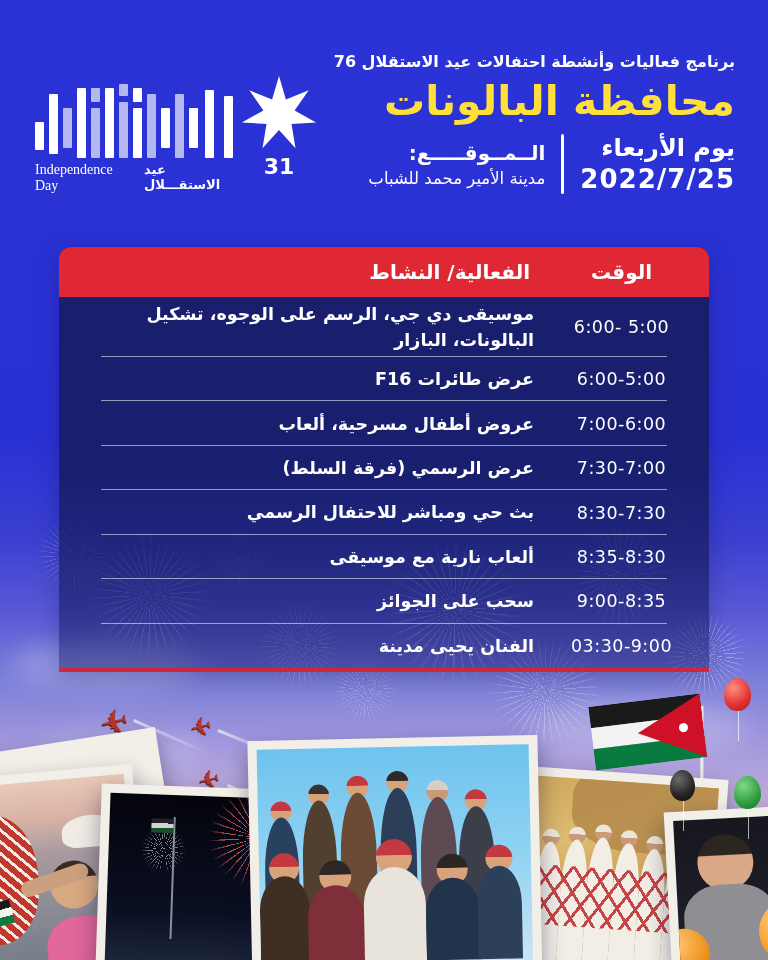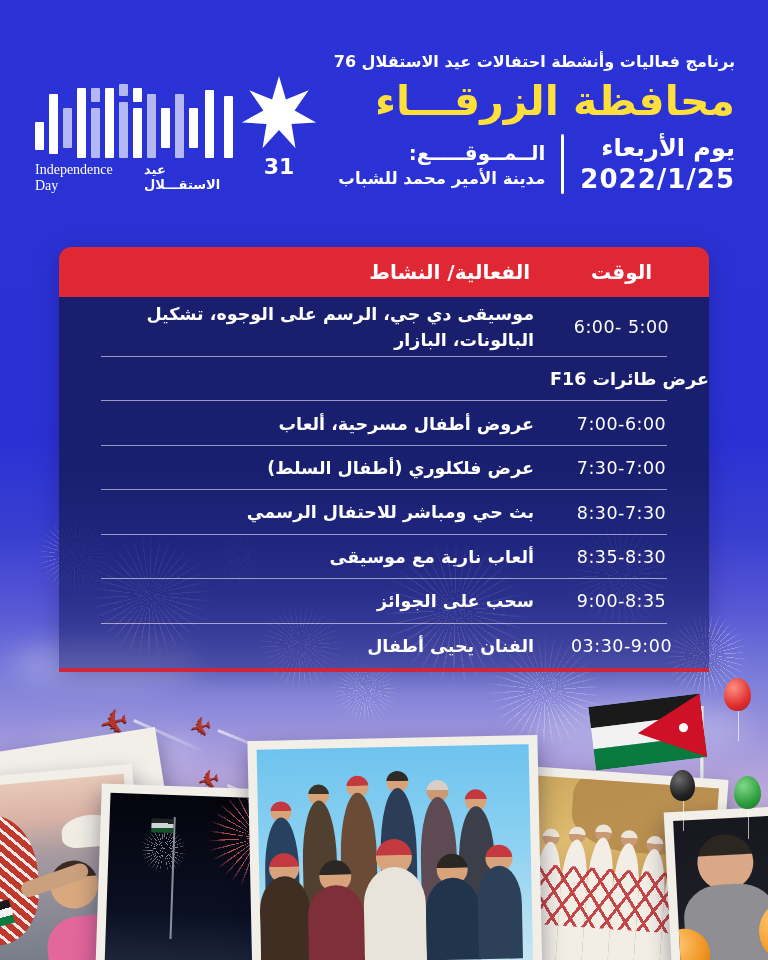--- a/index.html
+++ b/index.html
@@ -136,7 +136,7 @@
 
   <div class="title-block">
     <div class="program-title">برنامج فعاليات وأنشطة احتفالات عيد الاستقلال 76</div>
-    <div class="governorate">محافظة الزرقـــاء</div>
+    <div class="governorate">محافظة البالونات</div>
     <div class="meta-row">
       <div class="meta-col">
         <div class="day">يوم الأربعاء</div>

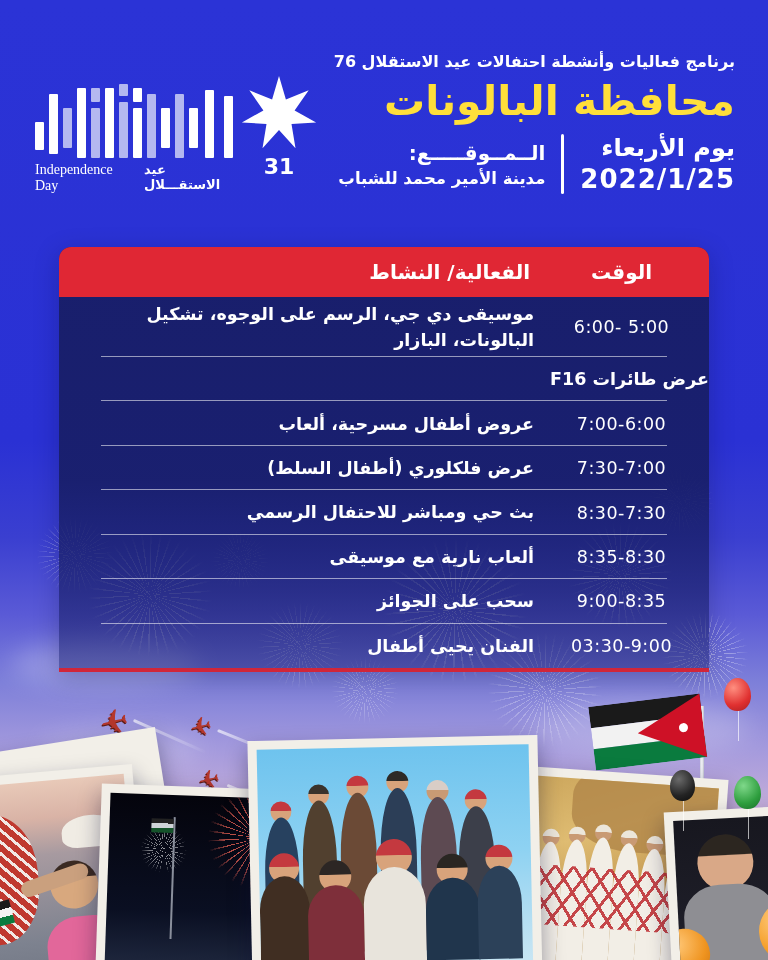--- a/index.html
+++ b/index.html
@@ -37,7 +37,7 @@
   .day{font-size:24px;font-weight:bold;}
   .date{font-size:26px;font-weight:bold;letter-spacing:1px;}
   .loc-label{font-size:20px;font-weight:bold;}
-  .loc-value{font-size:16.5px;font-weight:bold;margin-top:2px;}
+  .loc-value{font-size:16.5px;font-weight:normal;margin-top:2px;}
   
   .schedule{position:absolute;left:59px;top:247px;width:650px;height:421px;
     border-radius:12px 12px 0 0;display:flex;flex-direction:column;

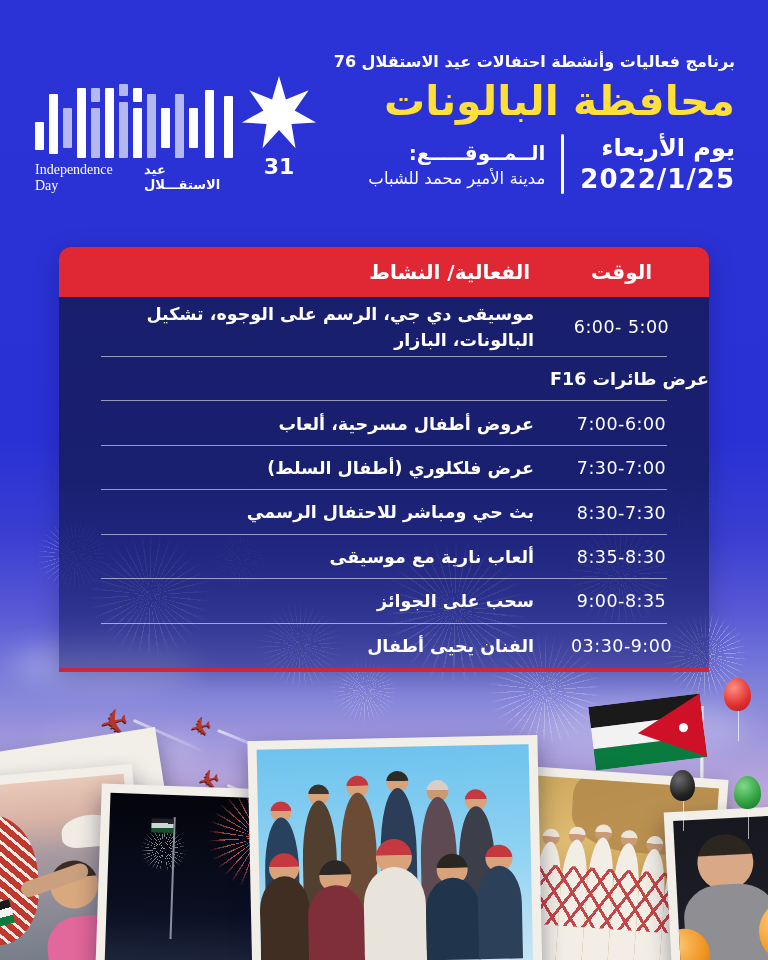--- a/index.html
+++ b/index.html
@@ -140,7 +140,7 @@
     <div class="meta-row">
       <div class="meta-col">
         <div class="day">يوم الأربعاء</div>
-        <div class="date" dir="ltr">2022/1/25</div>
+        <div class="date" dir="ltr">2022/7/25</div>
       </div>
       <div class="meta-divider"></div>
       <div class="meta-col">

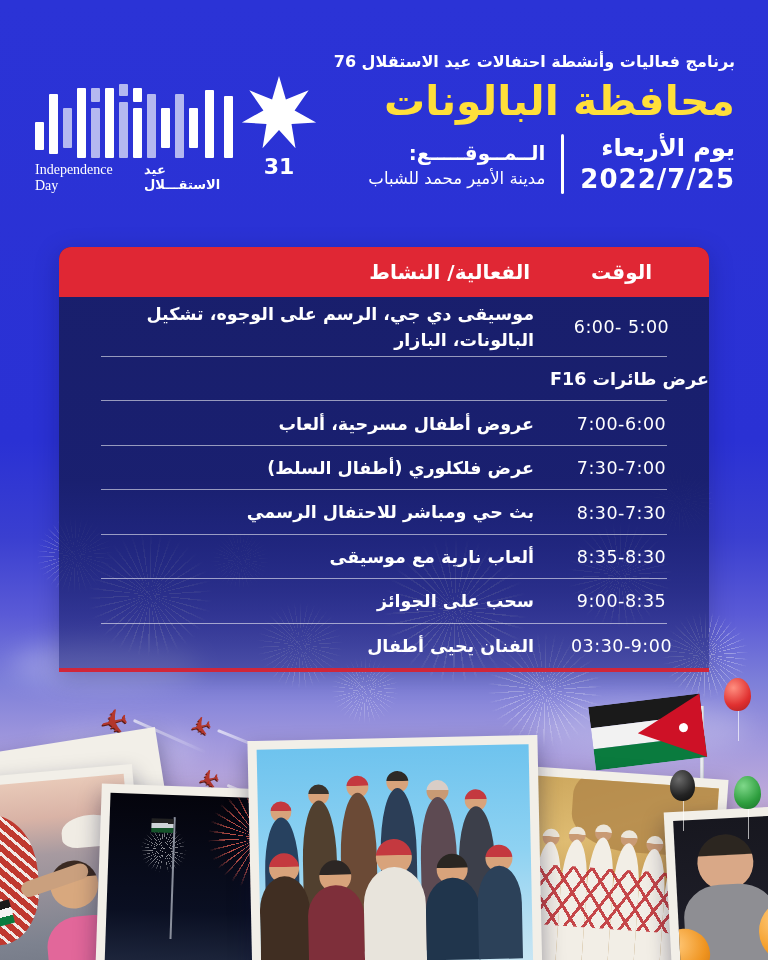--- a/index.html
+++ b/index.html
@@ -160,6 +160,7 @@
       <div class="td-activity">موسيقى دي جي، الرسم على الوجوه، تشكيل البالونات، البازار</div>
     </div>
     <div class="trow">
+      <div class="td-time" dir="ltr">6:00-5:00</div>
       <div class="td-activity">عرض طائرات F16</div>
     </div>
     <div class="trow">

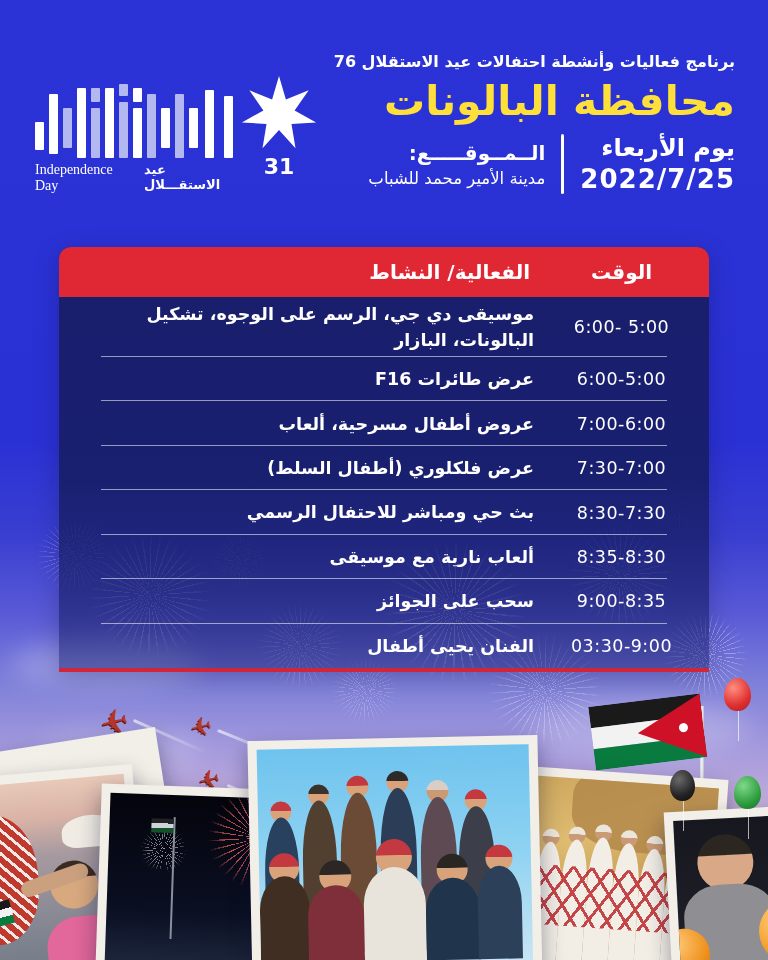--- a/index.html
+++ b/index.html
@@ -169,7 +169,7 @@
     </div>
     <div class="trow">
       <div class="td-time" dir="ltr">7:30-7:00</div>
-      <div class="td-activity">عرض فلكلوري (أطفال السلط)</div>
+      <div class="td-activity">عرض الرسمي (فرقة السلط)</div>
     </div>
     <div class="trow">
       <div class="td-time" dir="ltr">8:30-7:30</div>

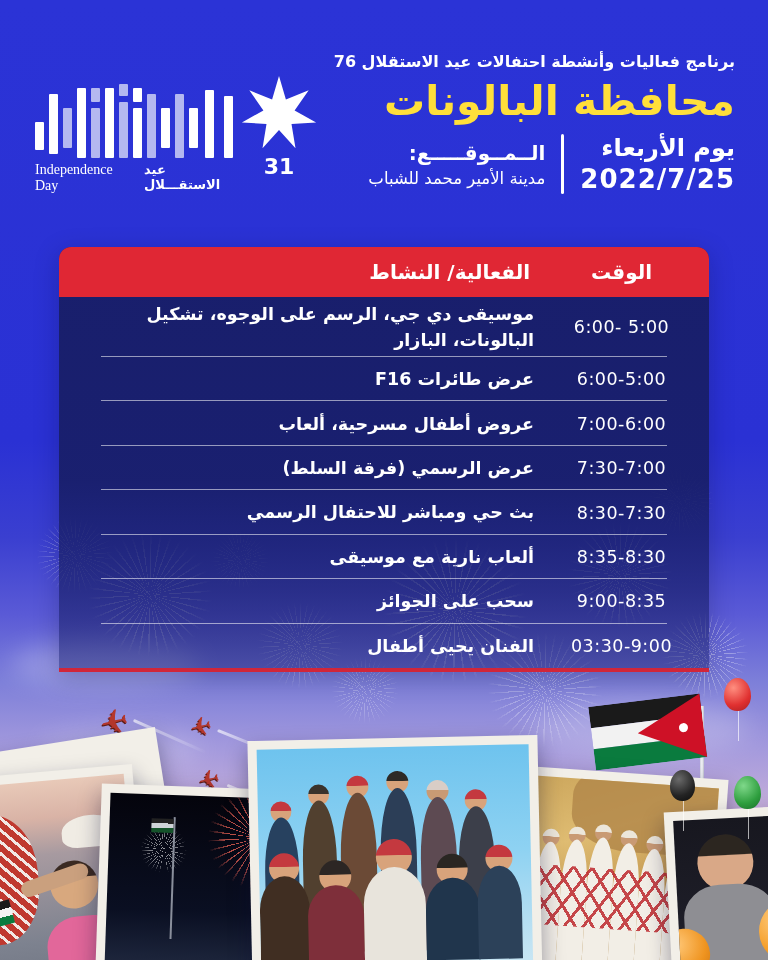--- a/index.html
+++ b/index.html
@@ -185,7 +185,7 @@
     </div>
     <div class="trow">
       <div class="td-time" dir="ltr">03:30-9:00</div>
-      <div class="td-activity">الفنان يحيى أطفال</div>
+      <div class="td-activity">الفنان يحيى مدينة</div>
     </div>
   </div>
 

